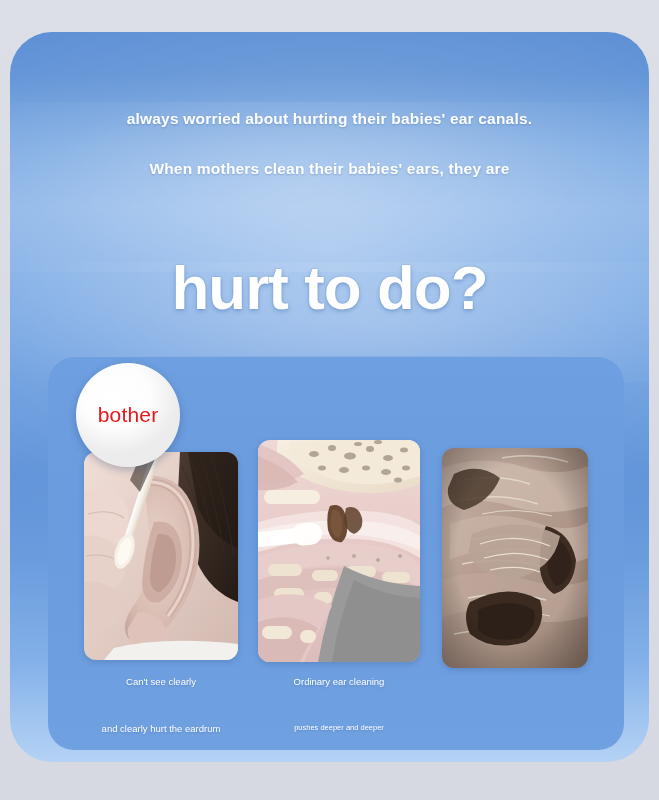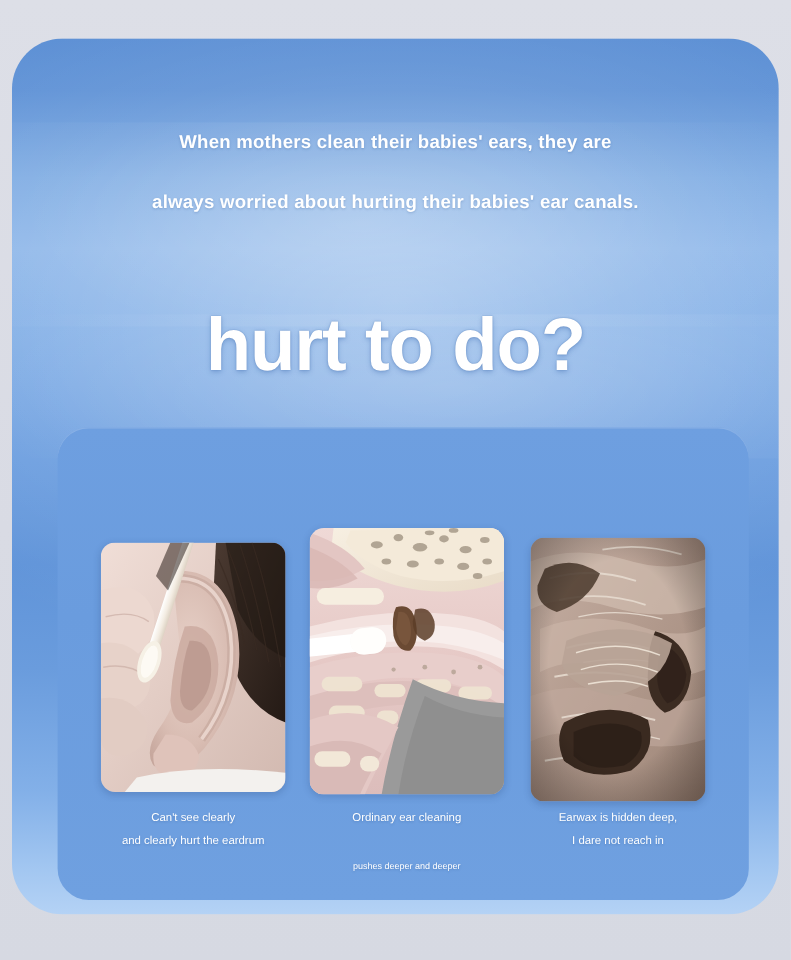--- a/index.html
+++ b/index.html
@@ -177,8 +177,8 @@
     <div class="sky-wash-b"></div>
 
     <div class="headline">
+      <span class="line">always worried about hurting their babies' ear canals.</span>
       <span class="line">When mothers clean their babies' ears, they are</span>
-      <span class="line">always worried about hurting their babies' ear canals.</span>
     </div>
 
     <div class="big-question">hurt to do?</div>

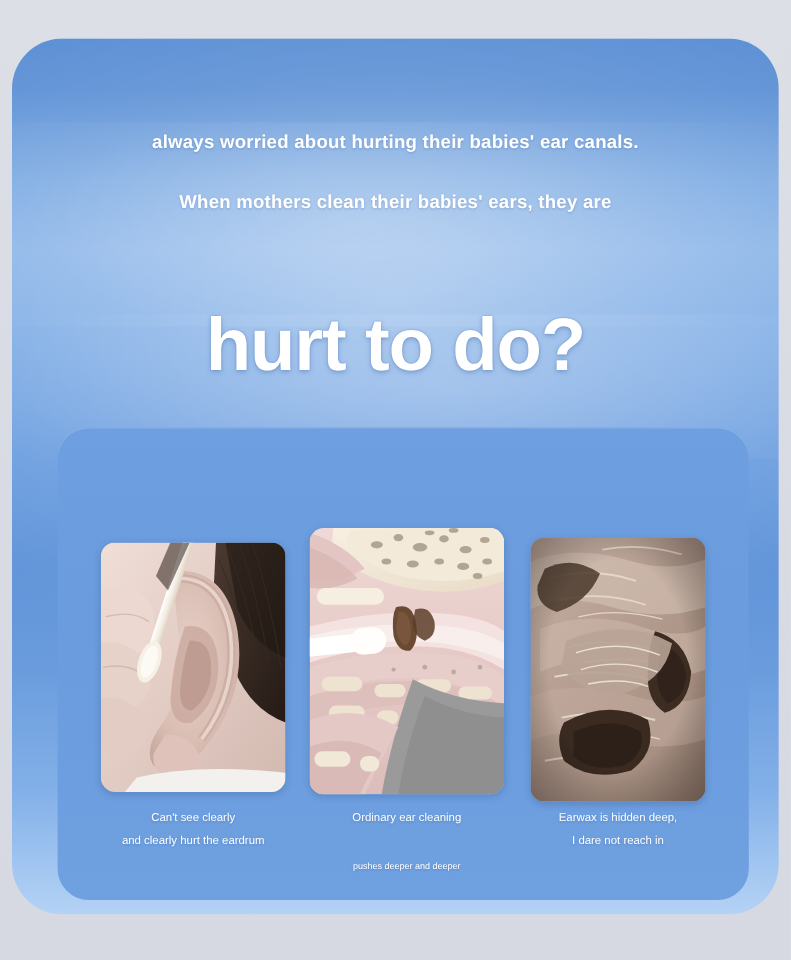--- a/index.html
+++ b/index.html
@@ -408,6 +408,9 @@
       </div>
     </div>
 
+    <div class="bother-badge">
+      <span class="bother-text">bother</span>
+    </div>
 
   </div>
 </div>

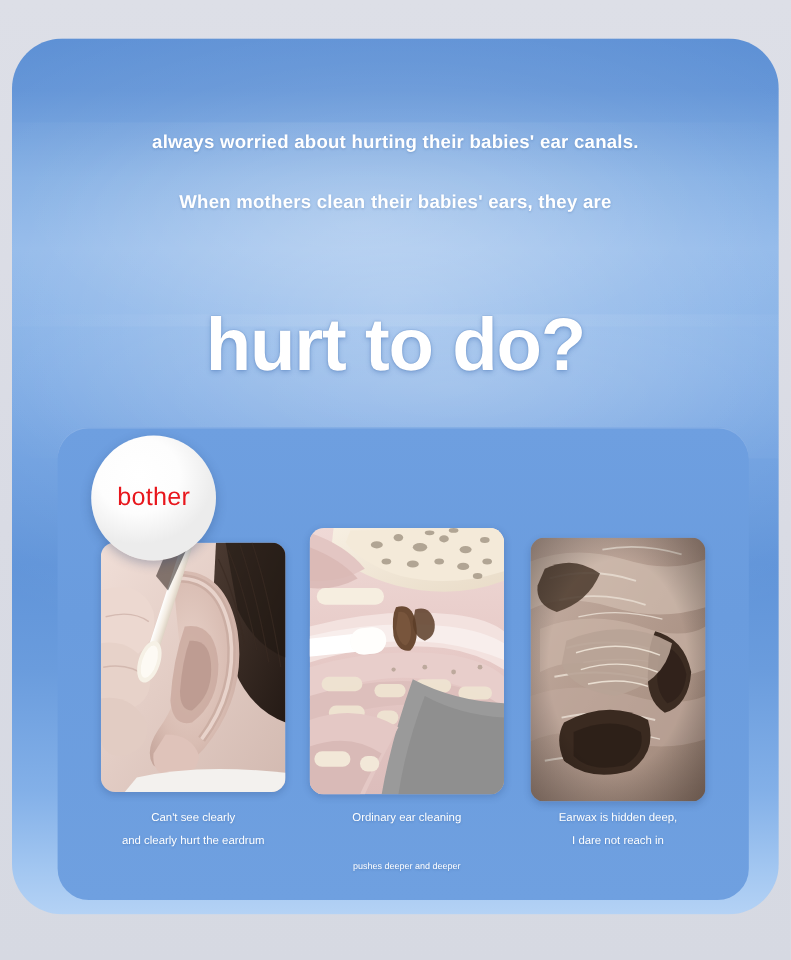--- a/index.html
+++ b/index.html
@@ -155,7 +155,7 @@
     text-shadow: 0 1px 2px rgba(40,80,140,0.3);
   }
   .caption .cap-line { display: block; }
-  .caption .cap-line-1 { margin-bottom: 8px; }
+  .caption .cap-line-1 { margin-bottom: 36px; }
 
   .caption-1 { left: 26px;  top: 320px; width: 174px; font-size: 9.5px; }
   .caption-1 .cap-line-2 { font-size: 9.5px; }

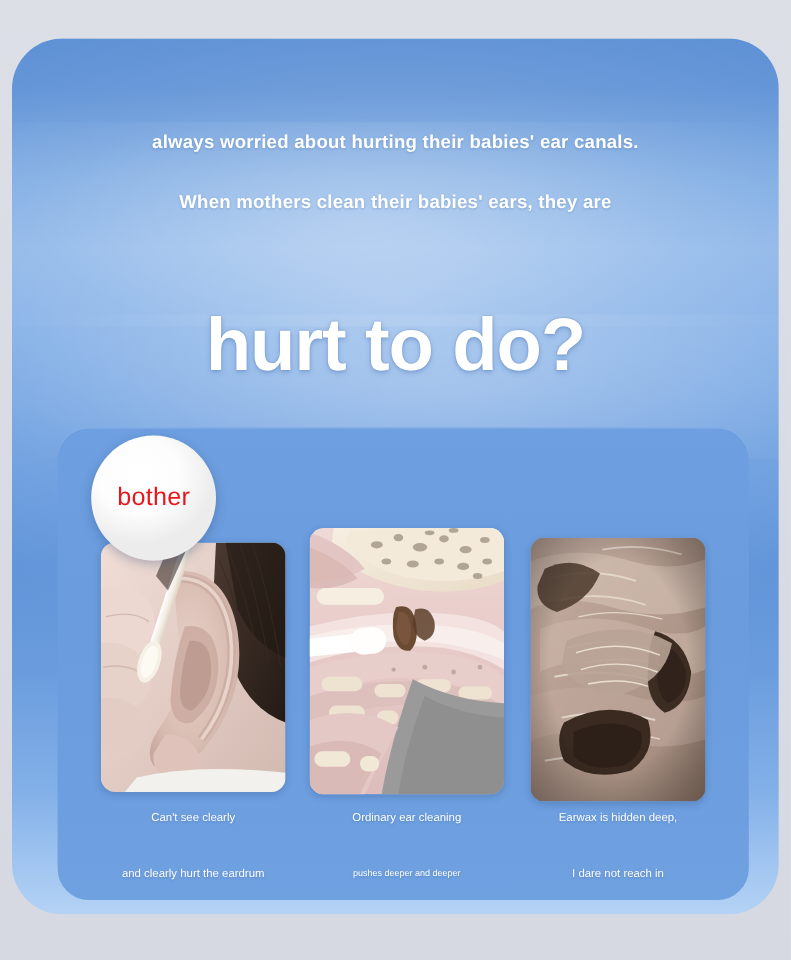--- a/index.html
+++ b/index.html
@@ -402,10 +402,6 @@
         <span class="cap-line cap-line-2">pushes deeper and deeper</span>
       </div>
 
-      <div class="caption caption-3">
-        <span class="cap-line cap-line-1">Earwax is hidden deep,</span>
-        <span class="cap-line cap-line-2">I dare not reach in</span>
-      </div>
     </div>
 
     <div class="bother-badge">

